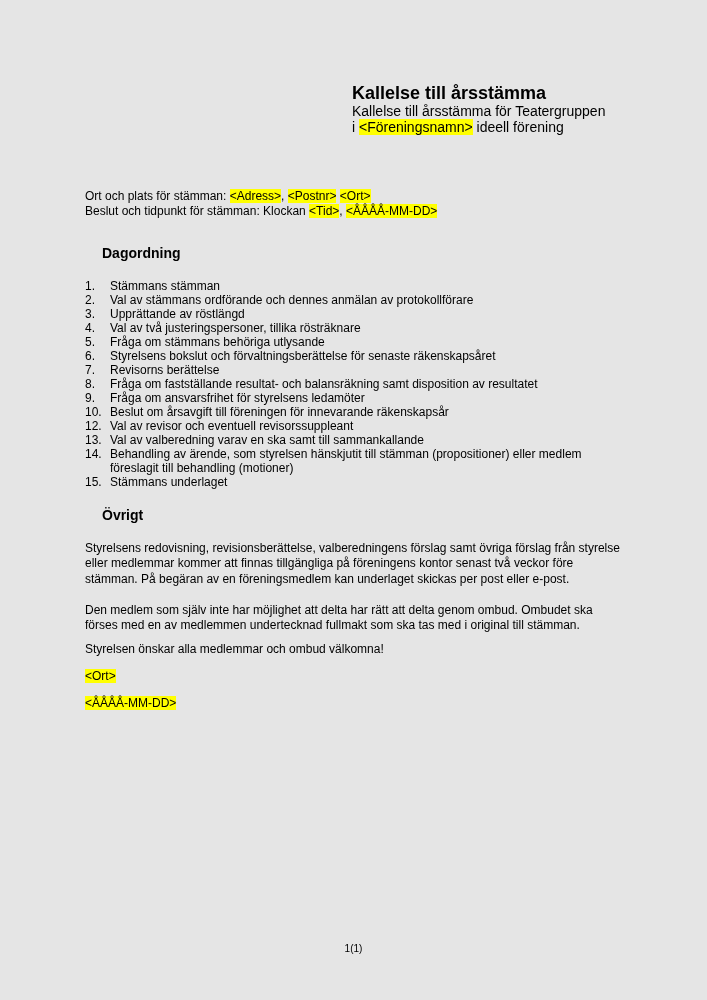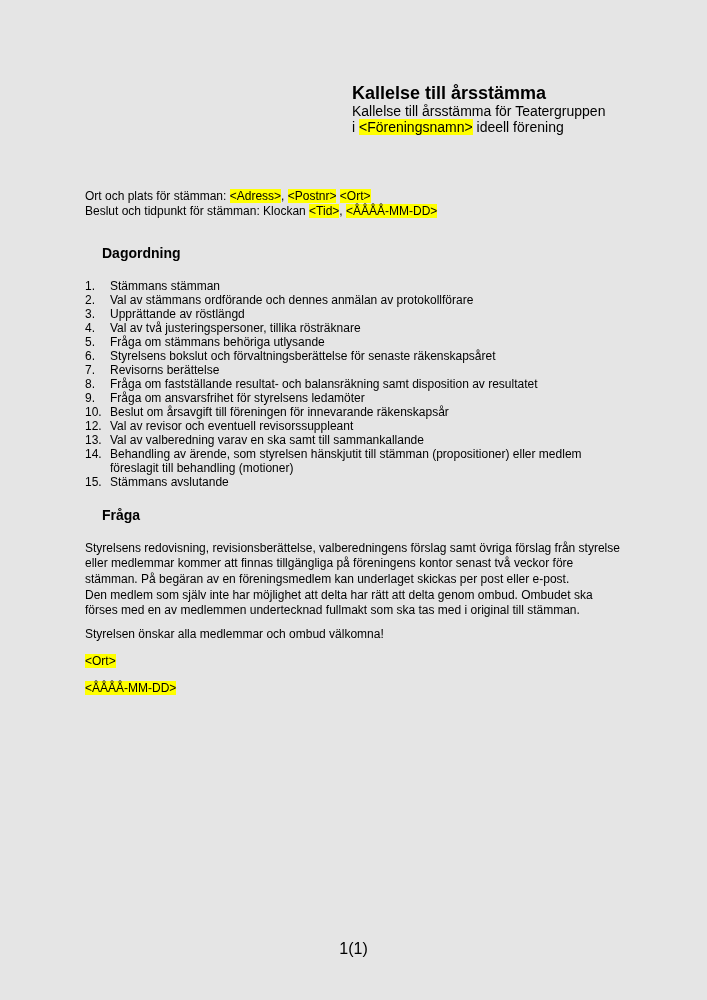--- a/index.html
+++ b/index.html
@@ -120,7 +120,7 @@
           <li><span class="num">12.</span><span class="txt">Val av revisor och eventuell revisorssuppleant</span></li>
           <li><span class="num">13.</span><span class="txt">Val av valberedning varav en ska samt till sammankallande</span></li>
           <li><span class="num">14.</span><span class="txt">Behandling av ärende, som styrelsen hänskjutit till stämman (propositioner) eller medlem föreslagit till behandling (motioner)</span></li>
-          <li><span class="num">15.</span><span class="txt">Stämmans avslutande</span></li>
+          <li><span class="num">15.</span><span class="txt">Stämmans underlaget</span></li>
         </ol>
     </section>
 

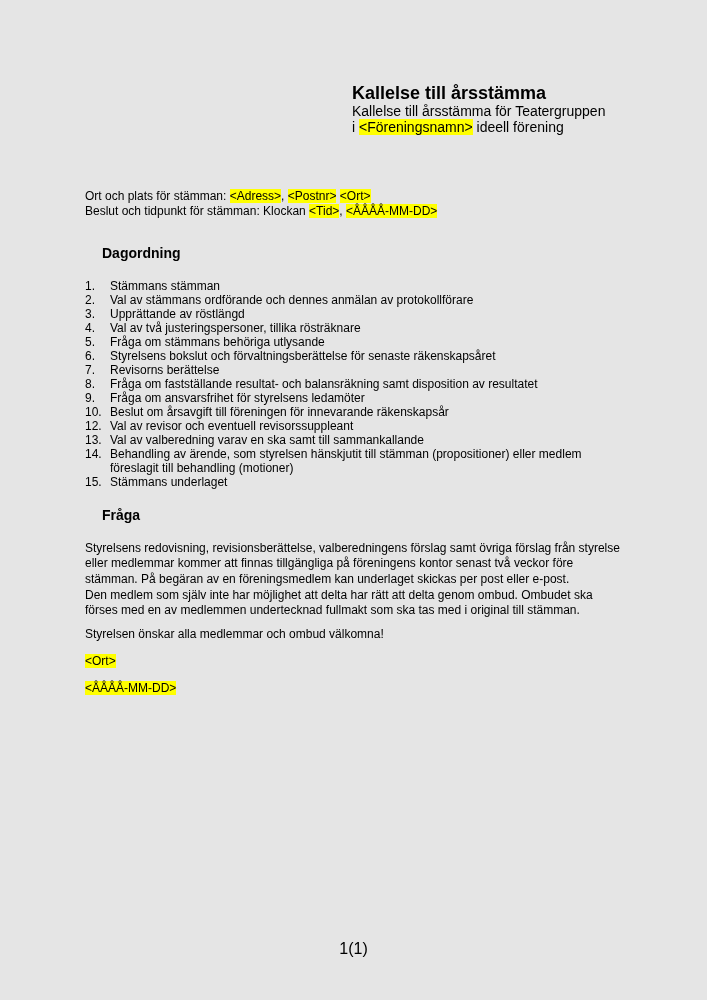--- a/index.html
+++ b/index.html
@@ -125,7 +125,7 @@
     </section>
 
     <section>
-      <h2 class="section-heading heading-other">Fråga</h2>
+      <h2 class="section-heading heading-other">Övrigt</h2>
       <p class="para para-1">Styrelsens redovisning, revisionsberättelse, valberedningens förslag samt övriga förslag från styrelse eller medlemmar kommer att finnas tillgängliga på föreningens kontor senast två veckor före stämman. På begäran av en föreningsmedlem kan underlaget skickas per post eller e-post.</p>
       <p class="para para-2">Den medlem som själv inte har möjlighet att delta har rätt att delta genom ombud. Ombudet ska förses med en av medlemmen undertecknad fullmakt som ska tas med i original till stämman.</p>
       <p class="para para-3">Styrelsen önskar alla medlemmar och ombud välkomna!</p>

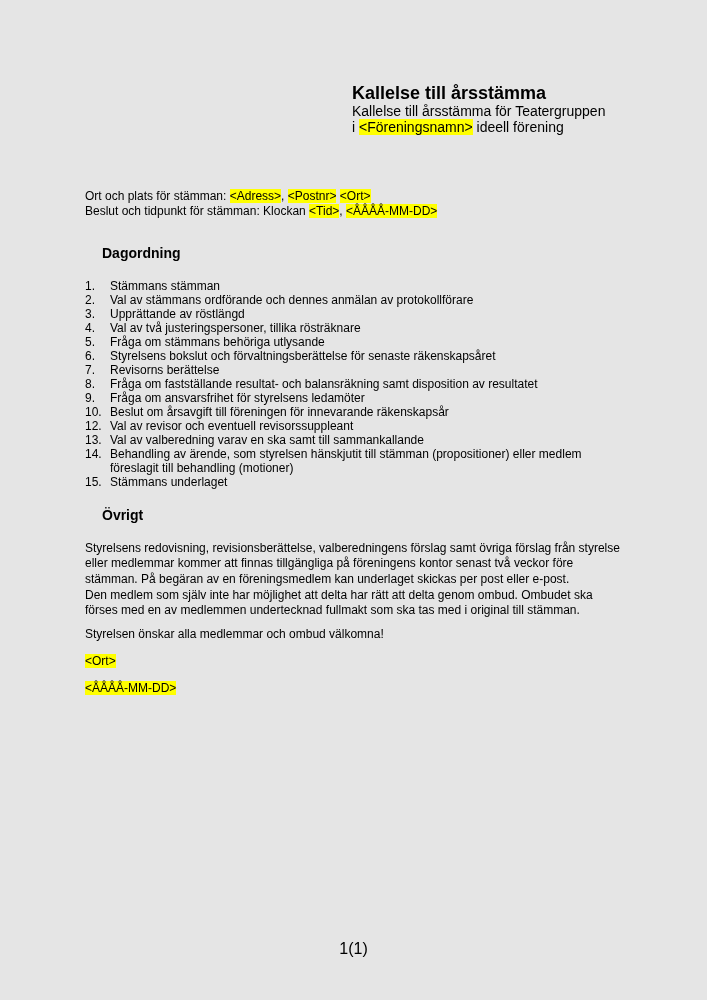--- a/index.html
+++ b/index.html
@@ -68,7 +68,7 @@
   }
   .para { margin: 0; }
   .para-1 { }
-  .para-2 { margin-top: 1px; }
+  .para-2 { margin-top: 16px; }
   .para-3 { margin-top: 8px; }
   .signoff { margin: 0; }
   .signoff-place { margin-top: 12px; }

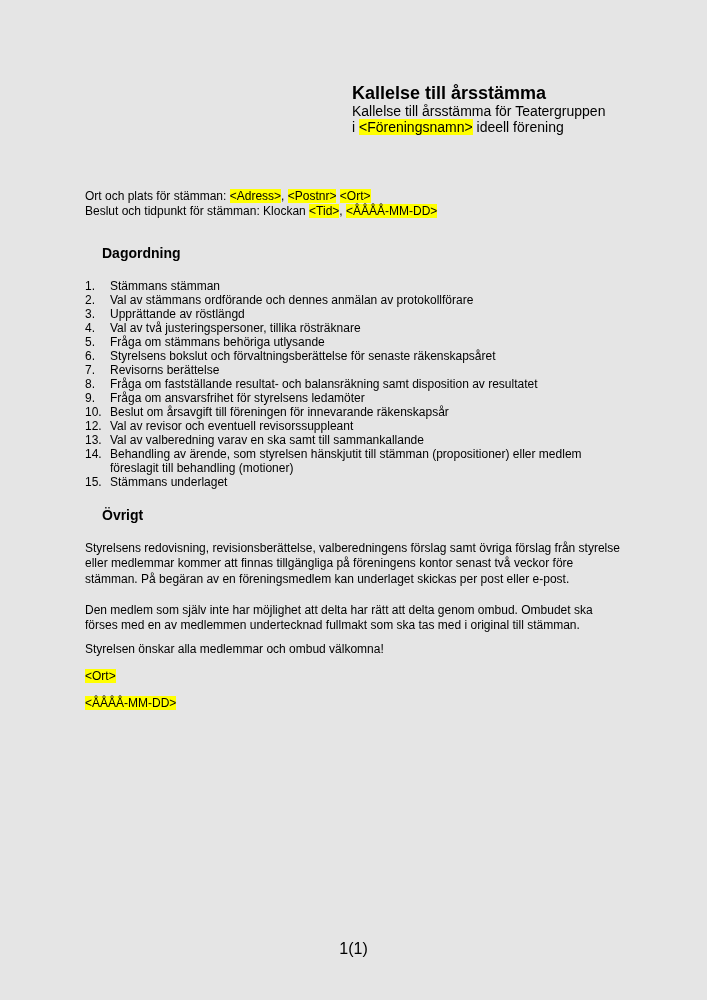--- a/index.html
+++ b/index.html
@@ -83,7 +83,7 @@
     right: 0;
     top: 941px;
     text-align: center;
-    font-size: 16px;
+    font-size: 10px;
     line-height: 15px;
   }
 </style>

